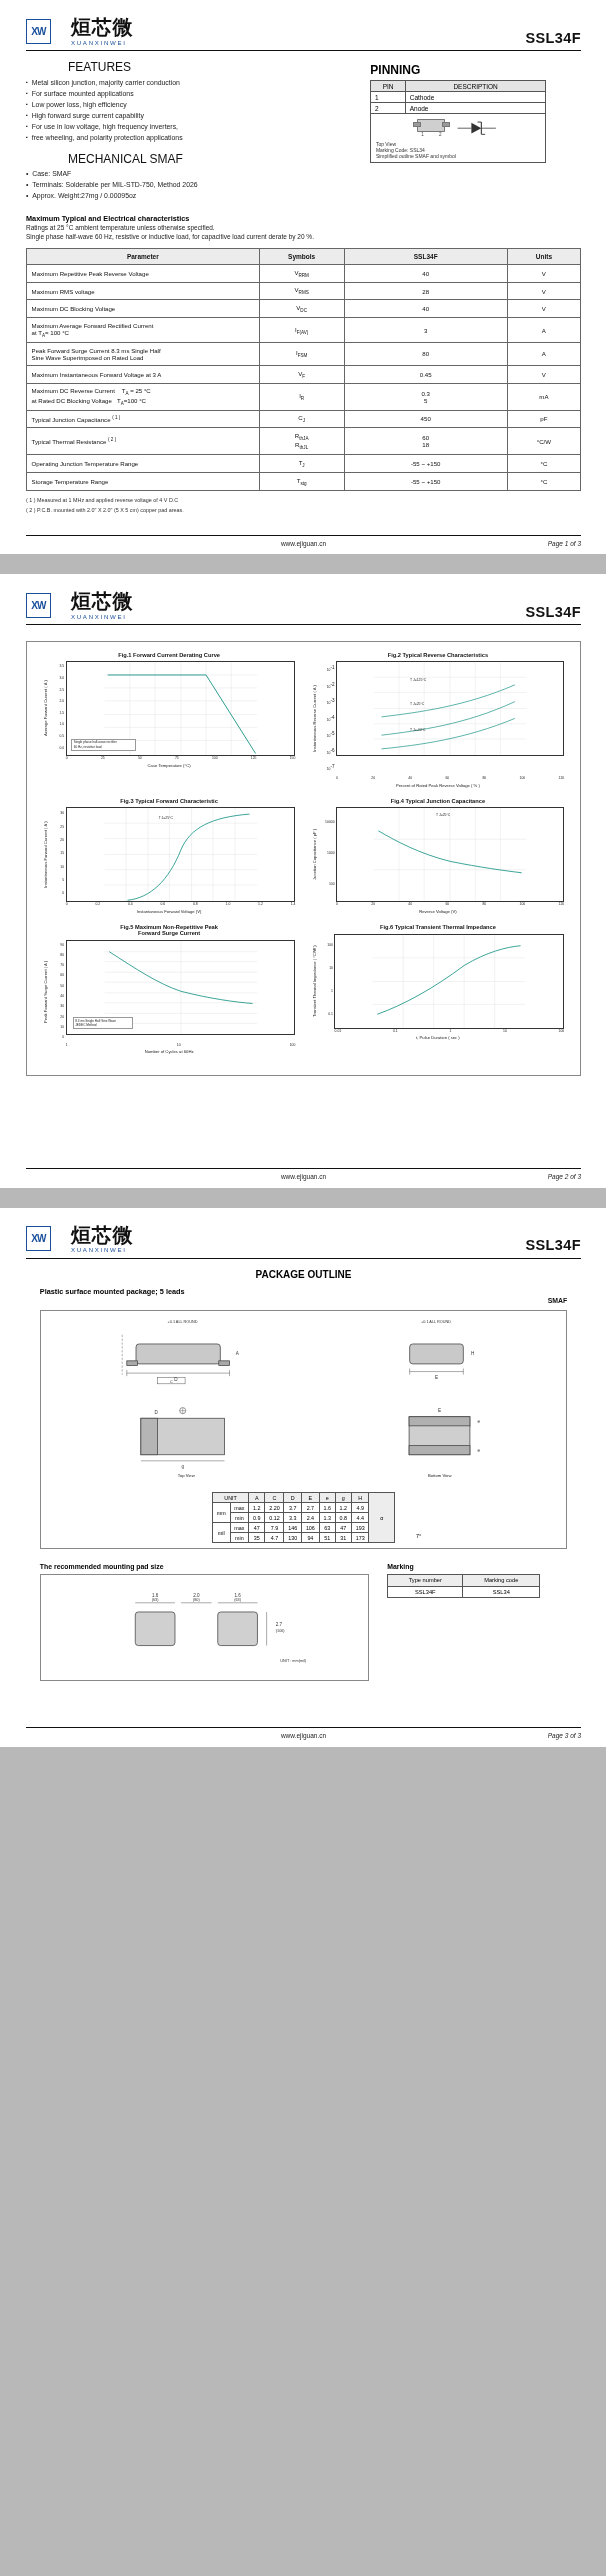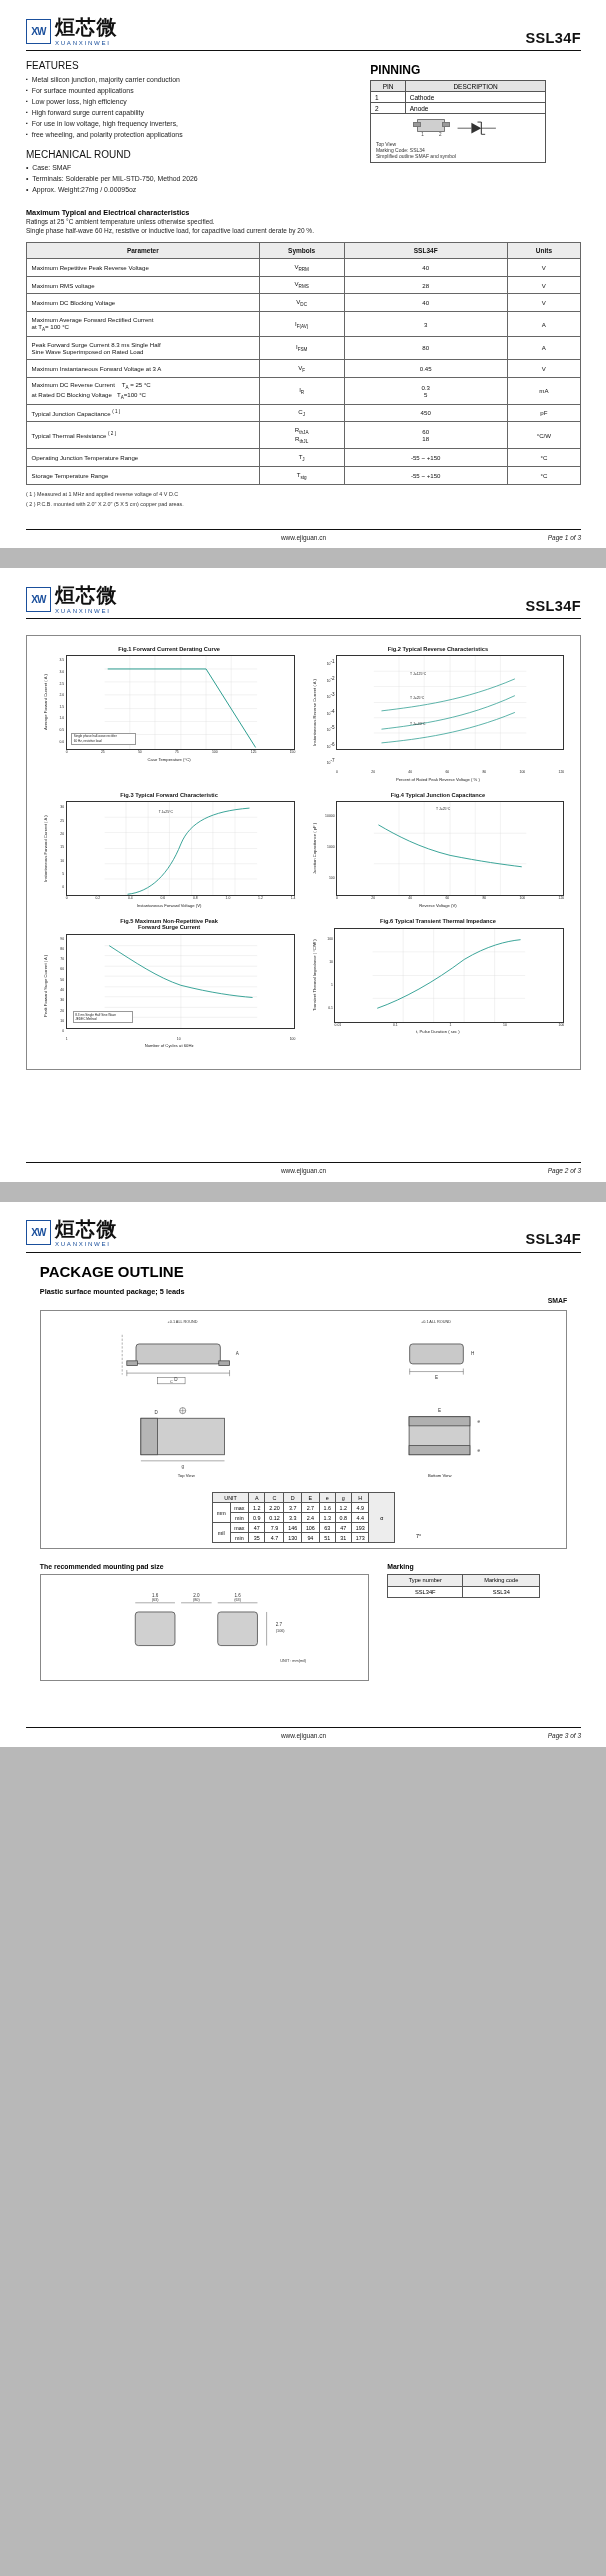--- a/index.html
+++ b/index.html
@@ -8,7 +8,7 @@
   .pgap{height:20px;background:#b8b8b8;}
   
   .hdr{display:flex;align-items:flex-end;justify-content:space-between;border-bottom:1.5px solid #111;padding-bottom:4.6px;}
-  .logo{display:flex;align-items:center;gap:4px;}
+  .logo{display:flex;align-items:center;gap:20px;}
   .logo-mark{width:23px;height:23px;border:1.5px solid #1a4f9c;color:#1a4f9c;font-size:10px;font-weight:bold;display:flex;align-items:center;justify-content:center;letter-spacing:-0.8px;}
   .logo-cn{font-size:20px;font-weight:bold;color:#111;line-height:1;letter-spacing:0.8px;}
   .logo-en{font-size:6.1px;color:#1a4f9c;letter-spacing:1.7px;margin-top:1.5px;}

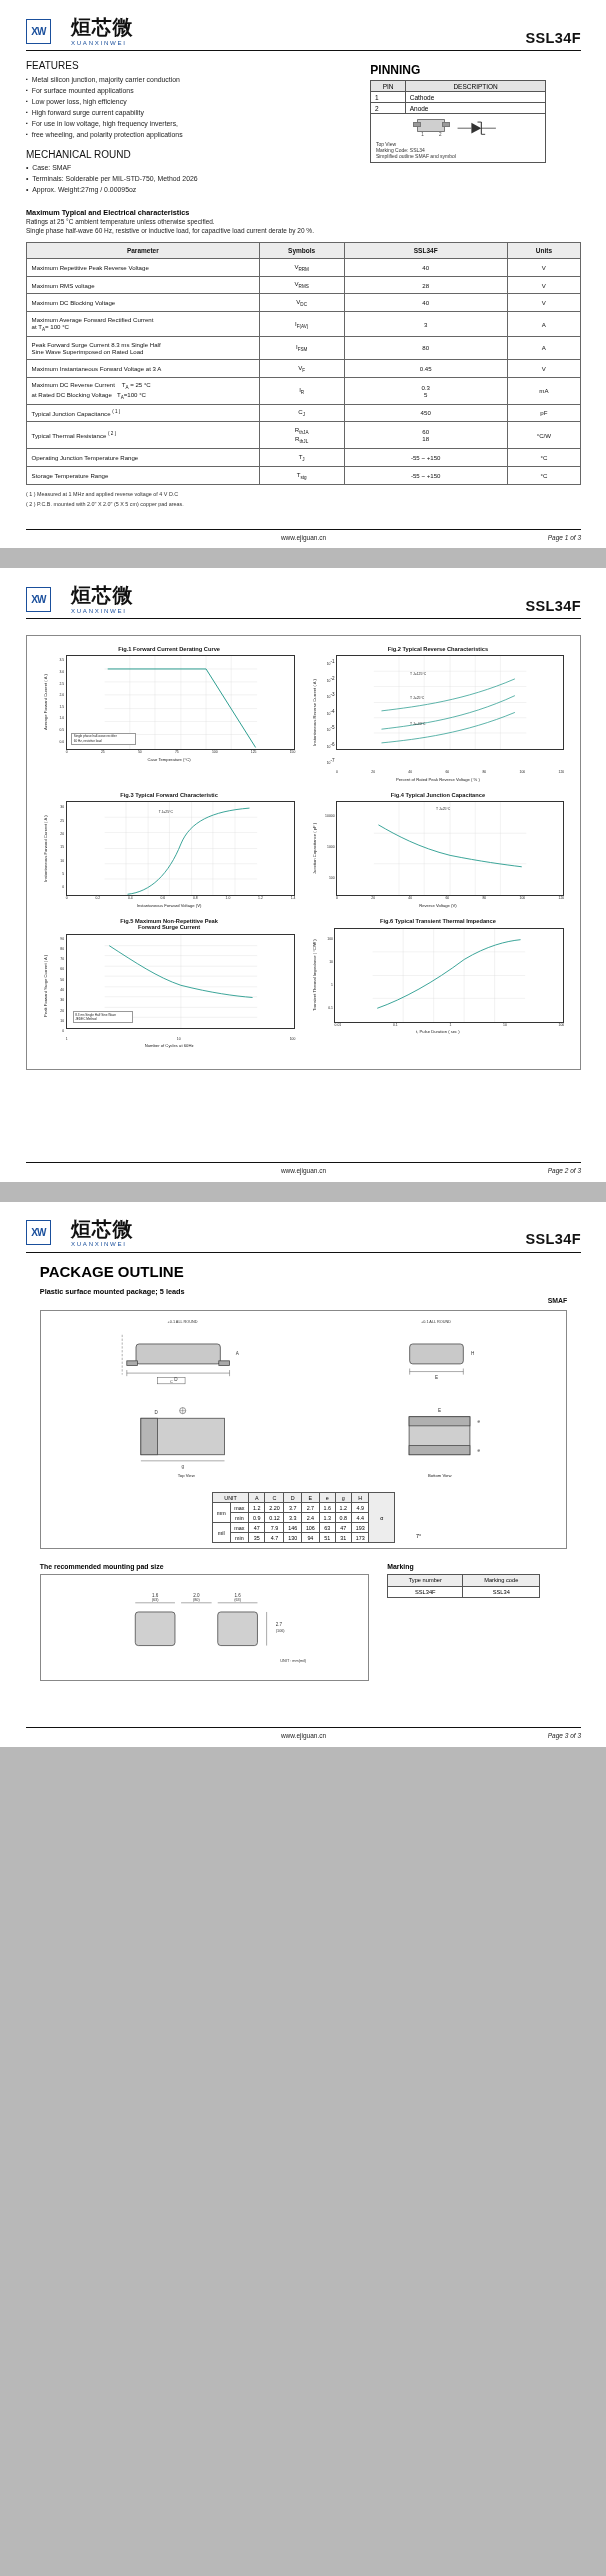--- a/index.html
+++ b/index.html
@@ -15,7 +15,7 @@
   .partno{font-size:14.5px;font-weight:bold;color:#111;letter-spacing:0.4px;}
   
   .intro{margin-top:7.7px;font-size:7.3px;color:#222;line-height:1.55;}
-  .sec-title{font-size:10px;margin-top:9.2px;margin-bottom:2.3px;color:#111;}
+  .sec-title{font-size:12px;margin-top:9.2px;margin-bottom:2.3px;color:#111;margin-left:42px;}
   ul.bul{list-style:none;margin:0;padding:0;font-size:6.9px;color:#222;line-height:1.6;}
   ul.bul li:before{content:"\25AA";margin-right:3.8px;font-size:5.4px;vertical-align:0.8px;}
   ul.dot{list-style:none;margin:0;padding:0;font-size:6.9px;color:#222;line-height:1.6;}

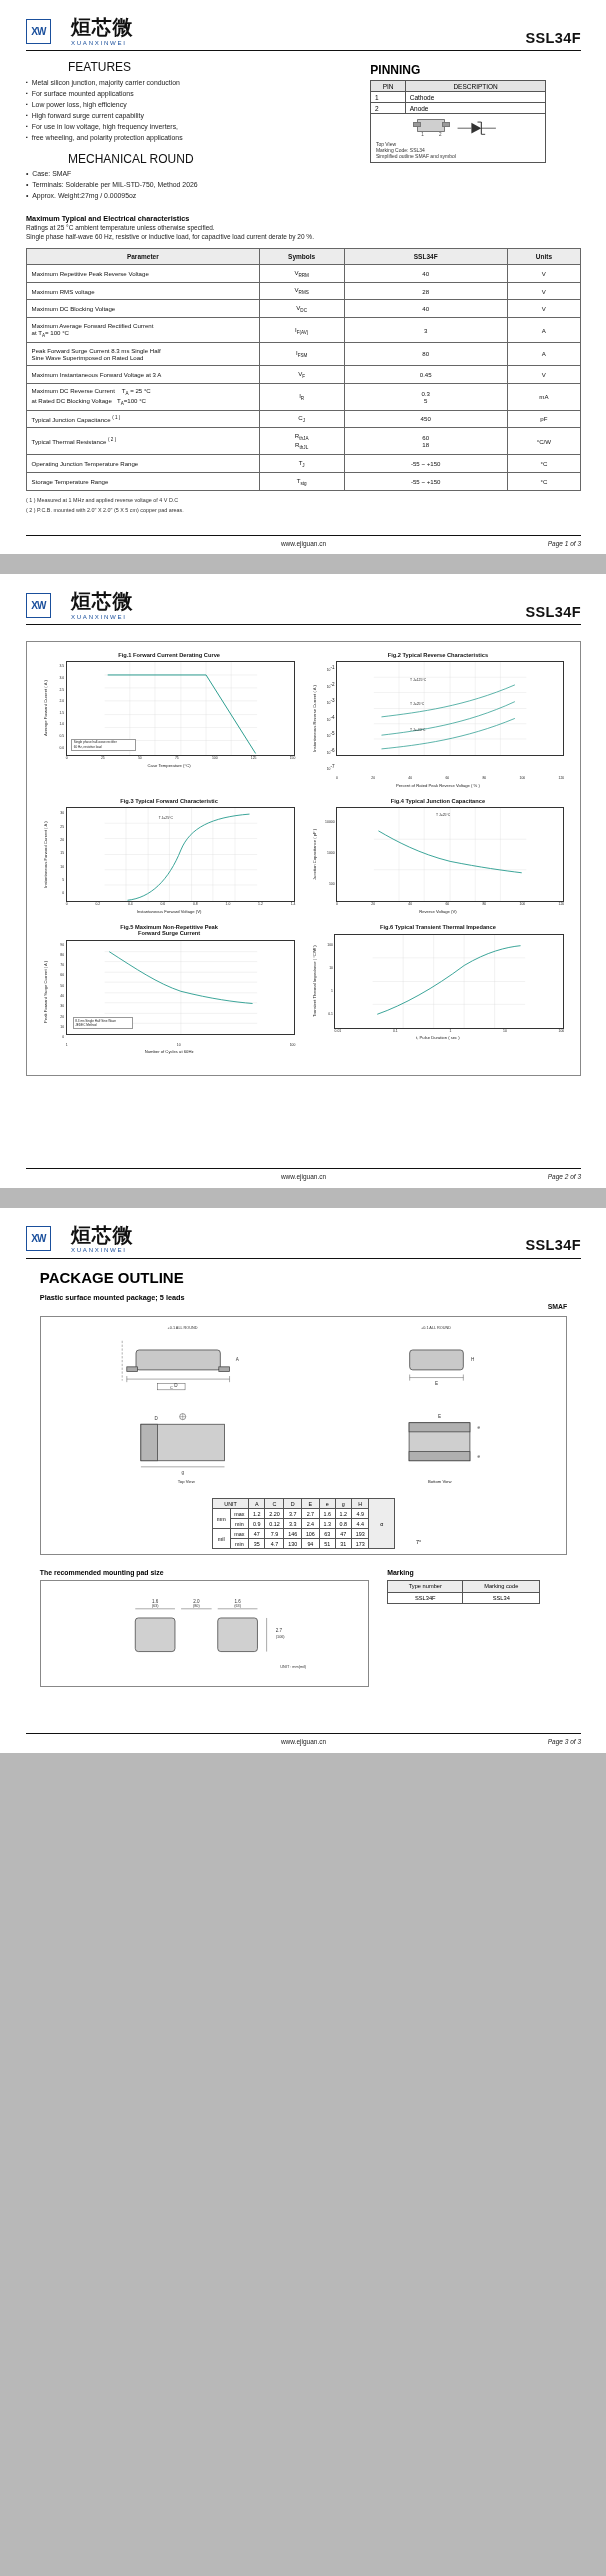--- a/index.html
+++ b/index.html
@@ -104,7 +104,7 @@
         <li style="list-style:none;">free wheeling, and polarity protection applications</li>
       </ul>
 
-      <div class="sec-title">MECHANICAL ROUND</div>
+      <div class="sec-title">MECHANICAL SMAF</div>
       <ul class="dot">
         <li>Case: SMAF</li>
         <li>Terminals: Solderable per MIL-STD-750, Method 2026</li>

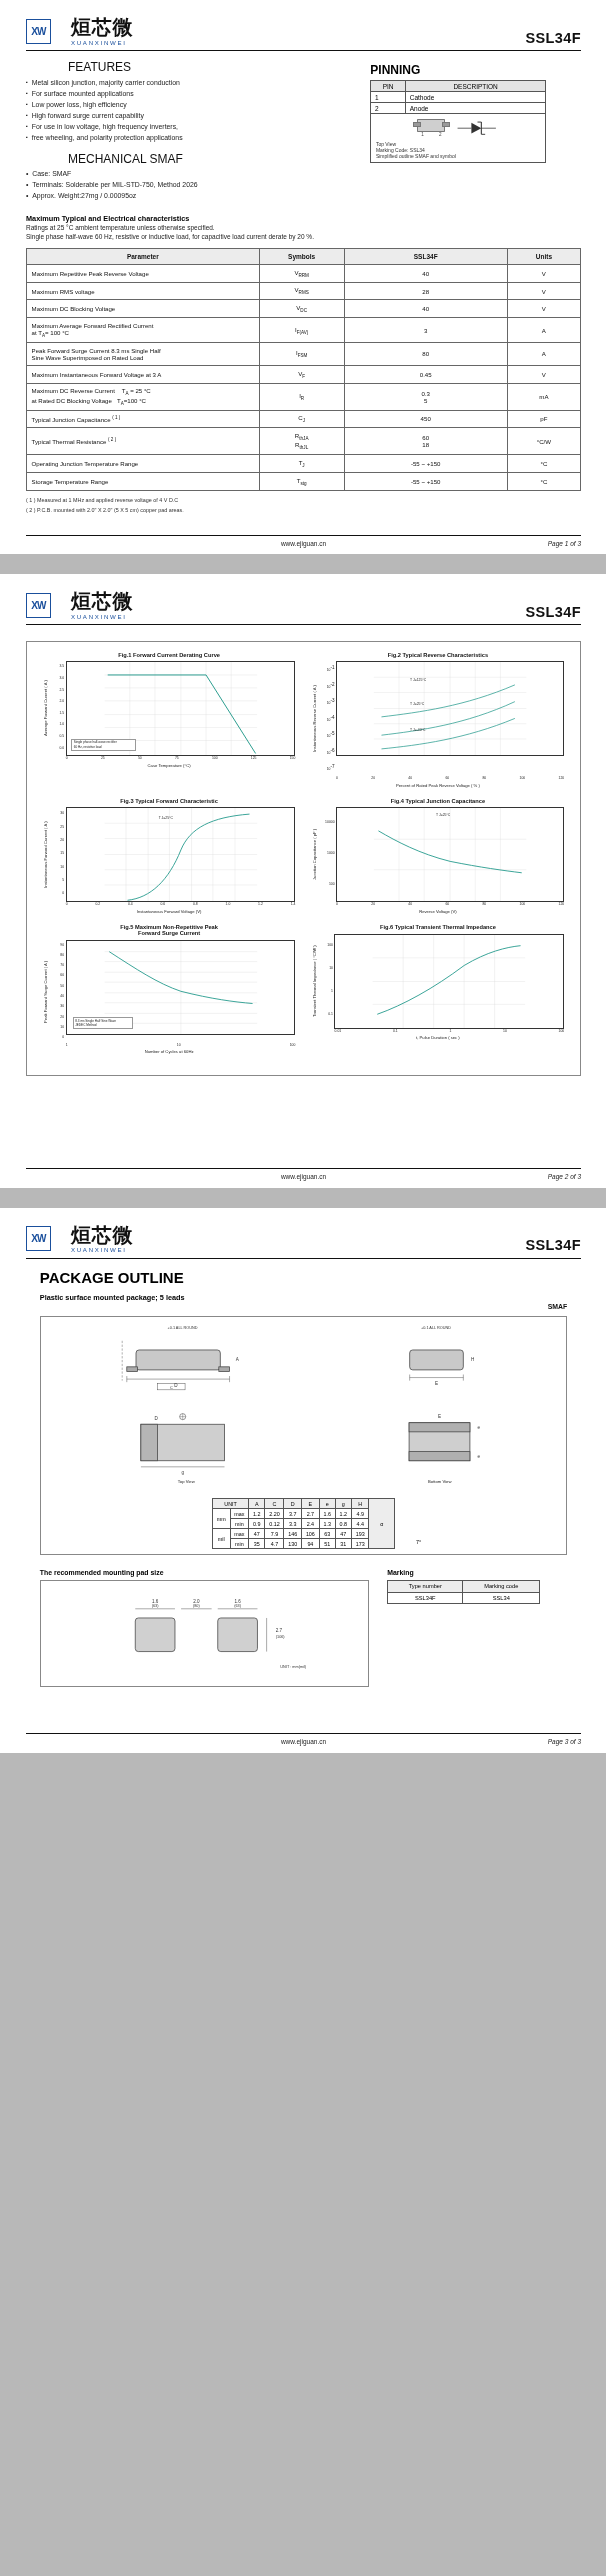--- a/index.html
+++ b/index.html
@@ -57,7 +57,7 @@
   .note-in{position:absolute;font-size:3.1px;color:#222;border:0.8px solid #999;padding:0.8px 1.5px;background:#fff;}
   .anno{position:absolute;font-size:3.4px;color:#222;}
   
-  .po-title{font-size:15px;font-weight:bold;margin-top:10.7px;}
+  .po-title{font-size:10px;font-weight:bold;margin-top:10.7px;text-align:center;}
   .po-sub{font-size:7.3px;font-weight:bold;margin-top:6.1px;}
   .smaf-lbl{font-size:6.9px;font-weight:bold;text-align:right;color:#111;margin-top:-9.2px;}
   .drawbox{border:0.8px solid #888;margin-top:6.1px;padding:9.2px;}

